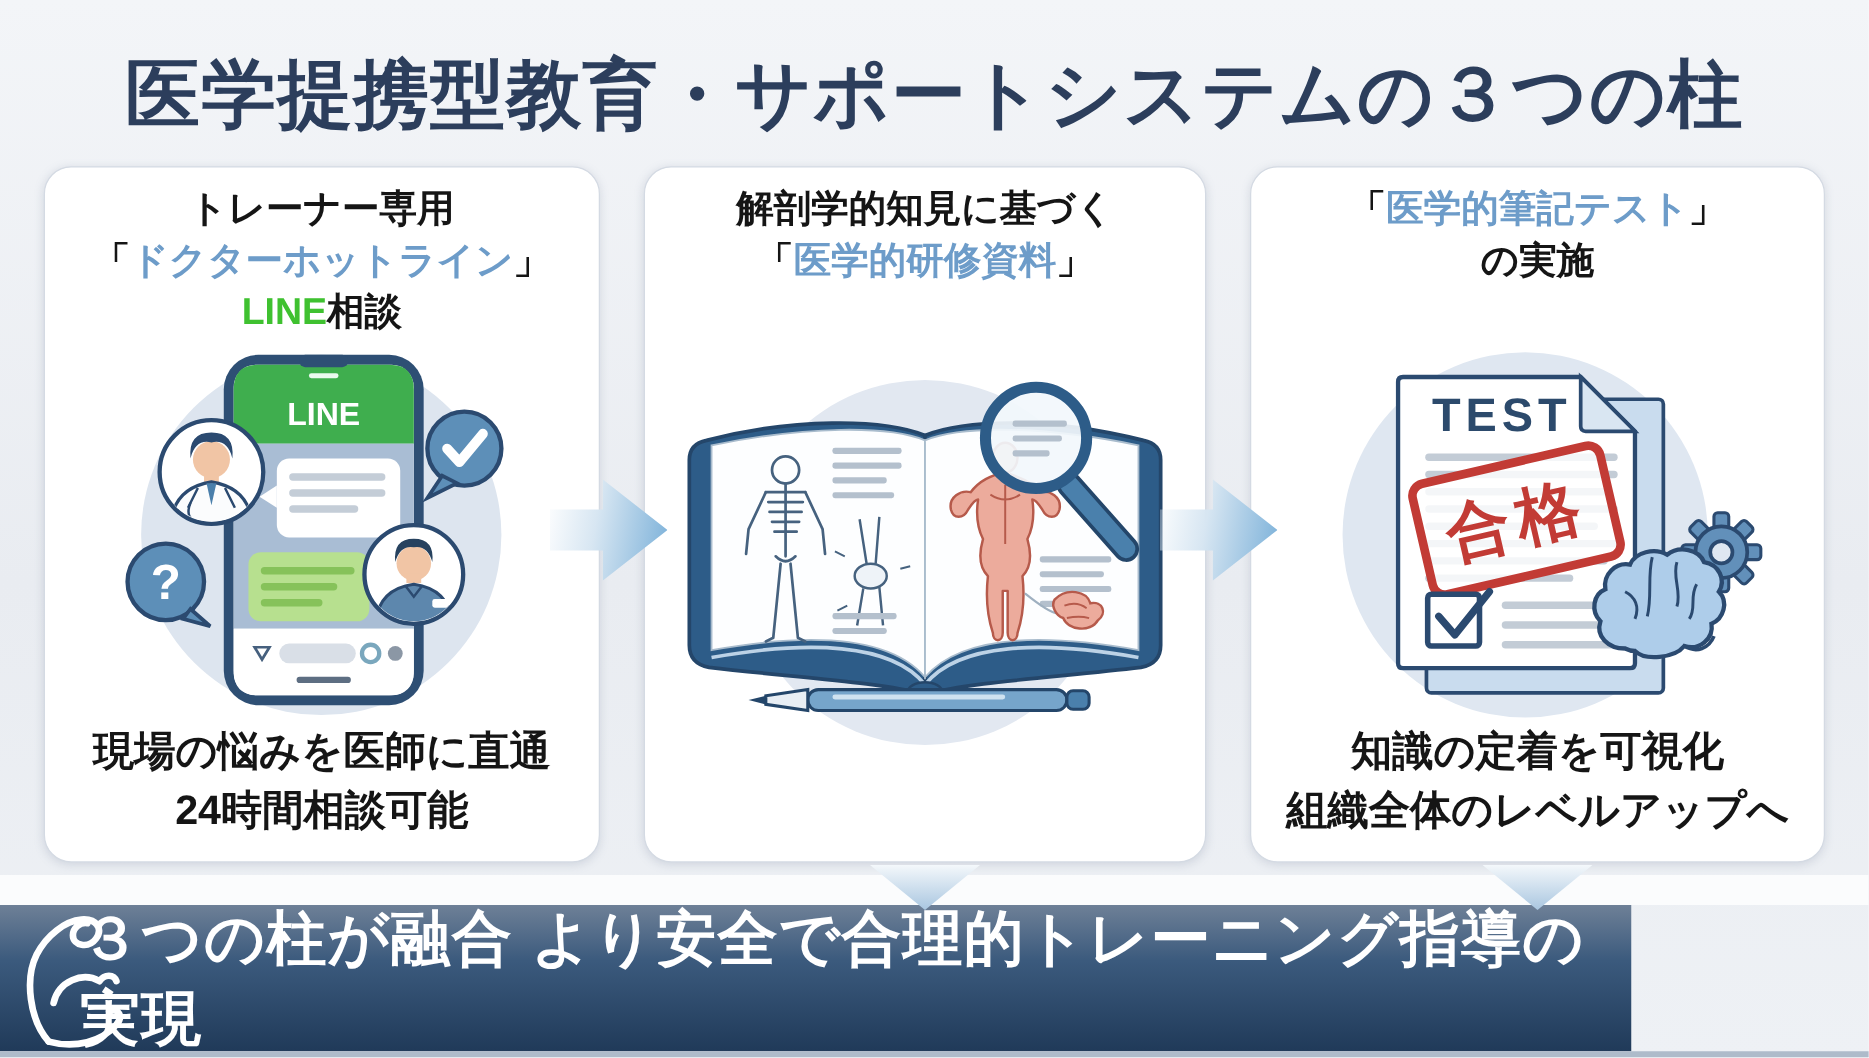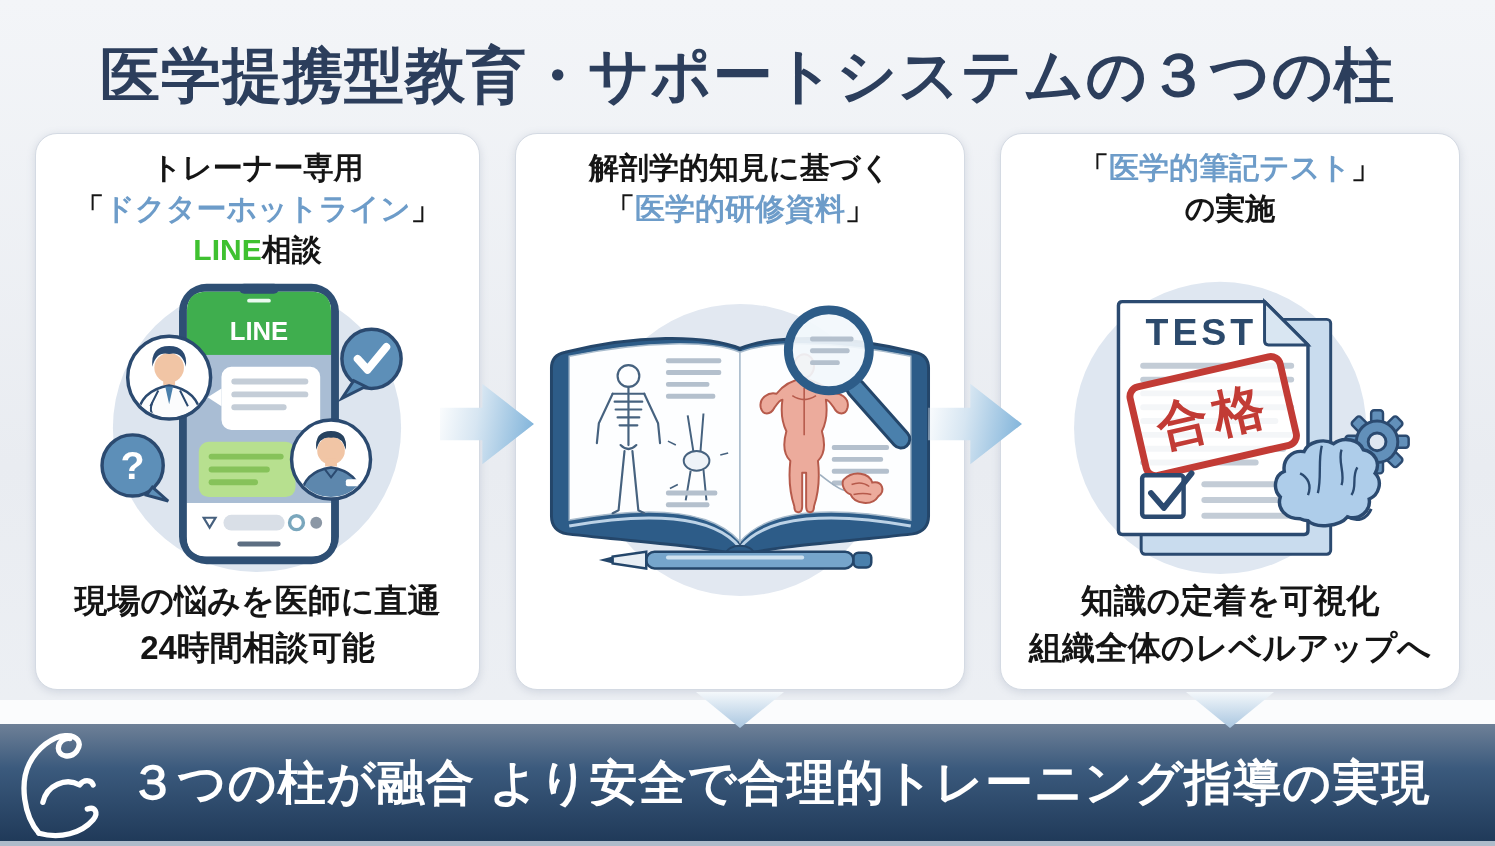--- a/index.html
+++ b/index.html
@@ -48,7 +48,7 @@
   .down-arrow-1{left:696px;}
   .down-arrow-2{left:1186px;}
   .banner{
-    position:absolute;left:0;top:724px;width:1495px;height:117px;
+    position:absolute;left:0;top:724px;width:1305px;height:117px;
     background:linear-gradient(180deg,var(--banner-top,#6e8097) 0%,#3b5a7d 38%,var(--banner-bottom,#203a59) 100%);
     display:flex;align-items:center;justify-content:center;
   }

